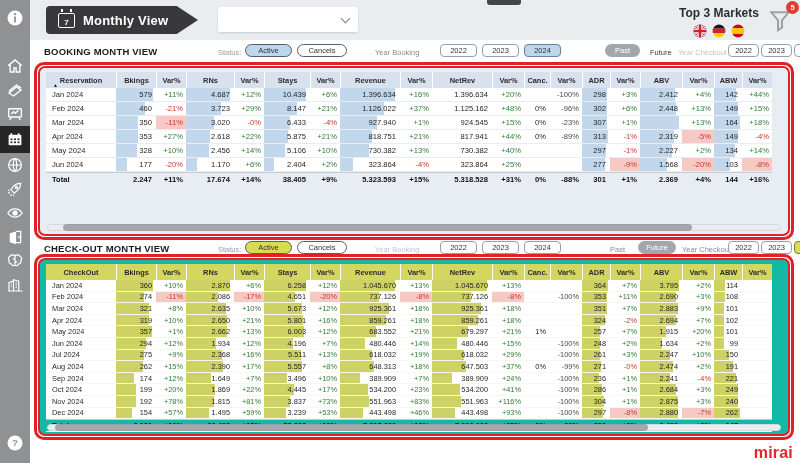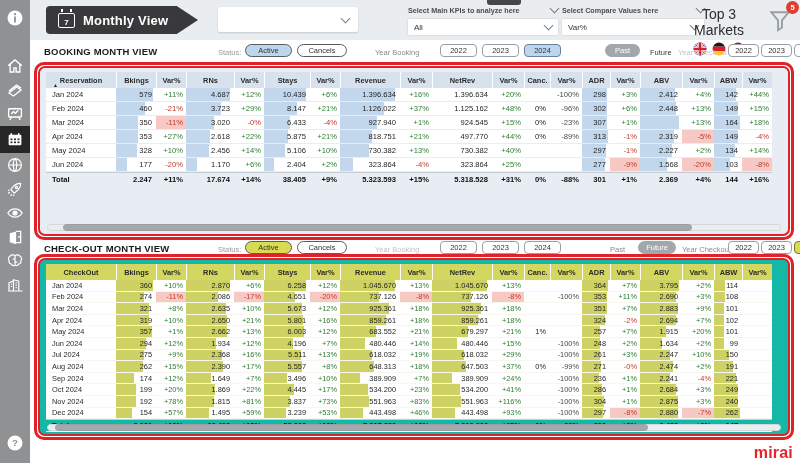--- a/index.html
+++ b/index.html
@@ -205,16 +205,6 @@
     <span class="chev"></span>
   </div>
 
-  <div class="hd-group kpi">
-    <div class="hd-label">
-      <span>Select Main KPIs to analyze here</span>
-      <span class="chev"></span>
-    </div>
-    <div class="hd-select">
-      <span>All</span>
-      <span class="chev"></span>
-    </div>
-  </div>
 
   <div class="hd-group cmp">
     <div class="hd-label">

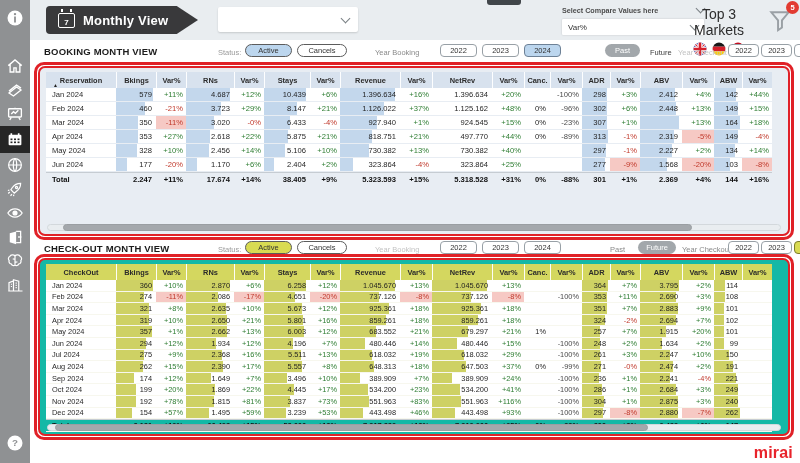--- a/index.html
+++ b/index.html
@@ -206,16 +206,6 @@
   </div>
 
 
-  <div class="hd-group cmp">
-    <div class="hd-label">
-      <span>Select Compare Values here</span>
-      <span class="chev"></span>
-    </div>
-    <div class="hd-select">
-      <span>Var%</span>
-      <span class="chev"></span>
-    </div>
-  </div>
 
   <div class="markets">
     <div class="markets-label">Top 3 Markets</div>

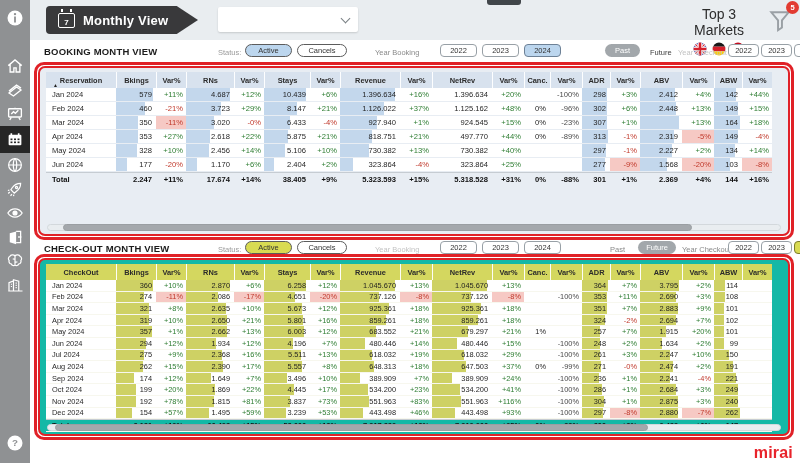--- a/index.html
+++ b/index.html
@@ -37,7 +37,7 @@
   .hd-select{background:#fff;height:16px;margin-top:3px;display:flex;align-items:center;justify-content:space-between;
              padding:0 6px;font-size:8px;color:#333;border-radius:1px;box-shadow:0 0 2px rgba(0,0,0,.18);}
   .markets{position:absolute;left:648px;top:6px;width:82px;text-align:center;}
-  .markets-label{font-size:14px;font-weight:400;color:#2d2d2d;}
+  .markets-label{font-size:12px;font-weight:700;color:#2d2d2d;}
   .flags{display:flex;justify-content:center;gap:5px;margin-top:4px;}
   .flags svg{width:14px;height:14px;}
   .funnel{position:absolute;left:737px;top:7px;width:26px;height:28px;}

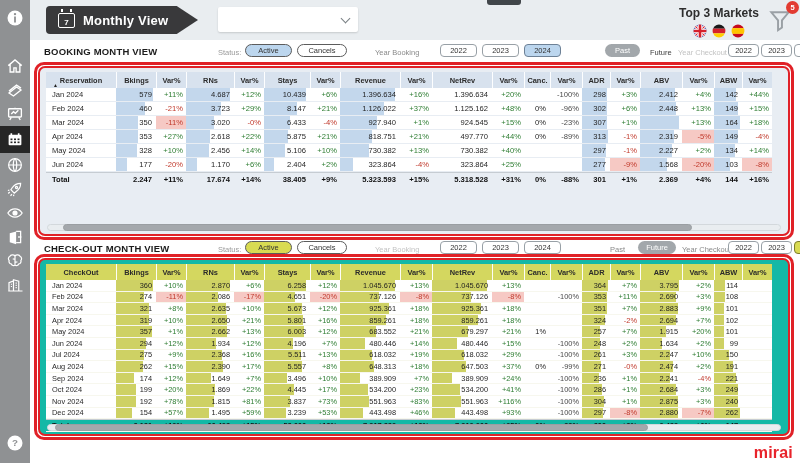--- a/index.html
+++ b/index.html
@@ -395,7 +395,7 @@
             <td class="c-var" style="color: rgb(46, 125, 50);">+21%</td>
             <td class="c-val" style="background-image: linear-gradient(90deg, rgb(195, 215, 236) 54%, transparent 54%);">818.751</td>
             <td class="c-var" style="color: rgb(46, 125, 50);">+21%</td>
-            <td class="c-val">497.770</td>
+            <td class="c-val">817.941</td>
             <td class="c-var" style="color: rgb(46, 125, 50);">+44%</td>
             <td class="c-val">0%</td>
             <td class="c-var" style="color: rgb(74, 74, 74);">-89%</td>

